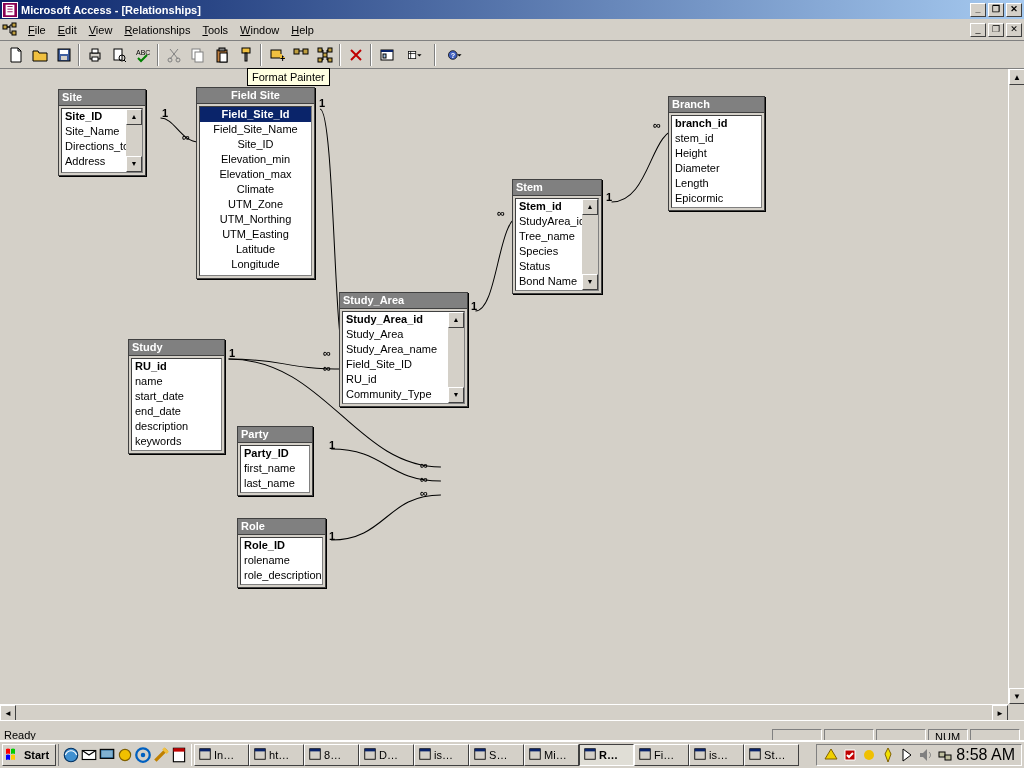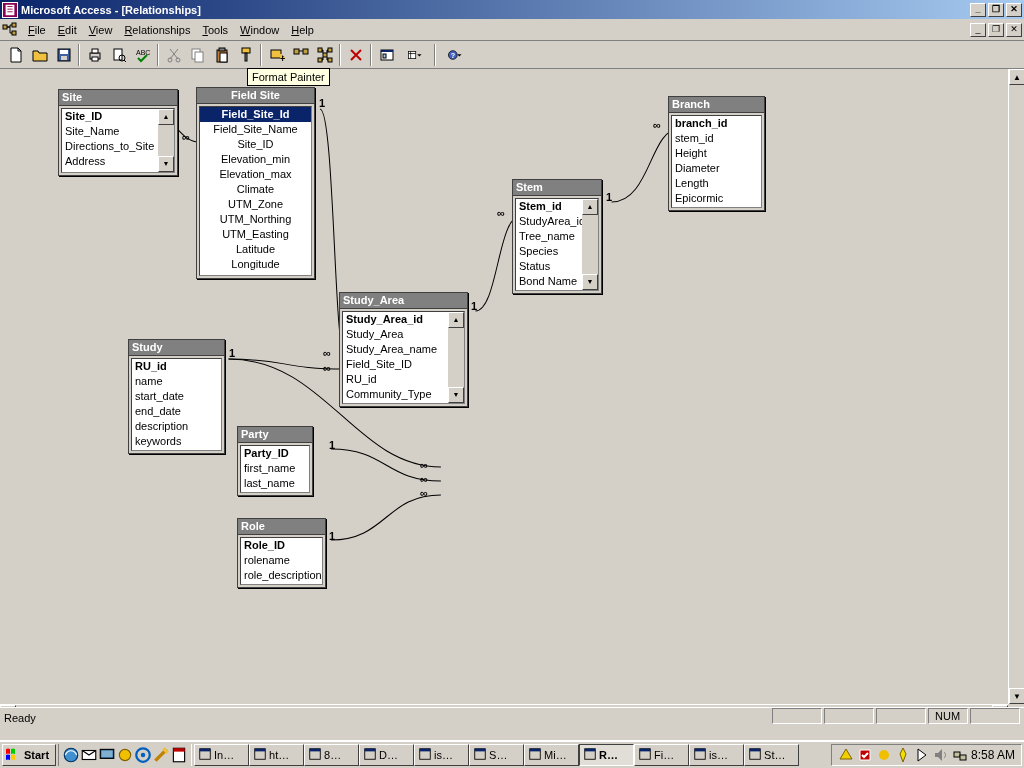--- a/index.html
+++ b/index.html
@@ -273,7 +273,7 @@
   <span class="rel-label" style="left:606px; top:122px;">1</span>
   <span class="rel-label" style="left:653px; top:50px;">∞</span>
 
-  <div class="tblwin" style="left:58px; top:20px; width:120px;">
+  <div class="tblwin" style="left:58px; top:20px; width:88px;">
     <div class="thead">Site</div>
     <div class="tbody" style="height:65px; padding-right:16px;">
       <div id="site-fields">

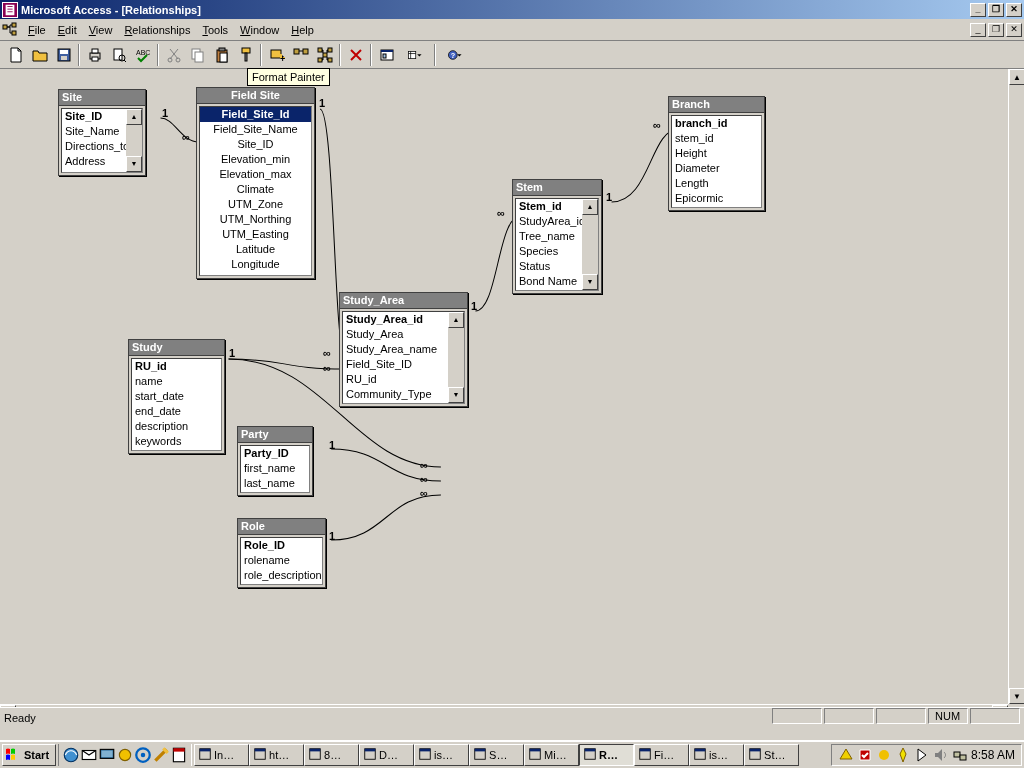--- a/index.html
+++ b/index.html
@@ -53,7 +53,7 @@
 .rel-label { font-size:11px; font-weight:bold; position:absolute; }
 
 
-.statusbar { position:absolute; left:0; right:0; bottom:28px; height:20px; background:#d4d0c8; border-top:1px solid #fff; display:flex; align-items:flex-end; font-size:11px; padding:16px 4px; }
+.statusbar { position:absolute; left:0; right:0; bottom:28px; height:20px; background:#d4d0c8; border-top:1px solid #fff; display:flex; align-items:flex-start; font-size:11px; padding:8px 4px; }
 .statusbar .cell { border:1px solid #808080; border-top-color:#808080; border-left-color:#808080; border-right-color:#fff; border-bottom-color:#fff; padding:1px 6px; height:16px; margin-left:2px; min-width:30px; }
 .statusbar .spacer { flex:1; }
 

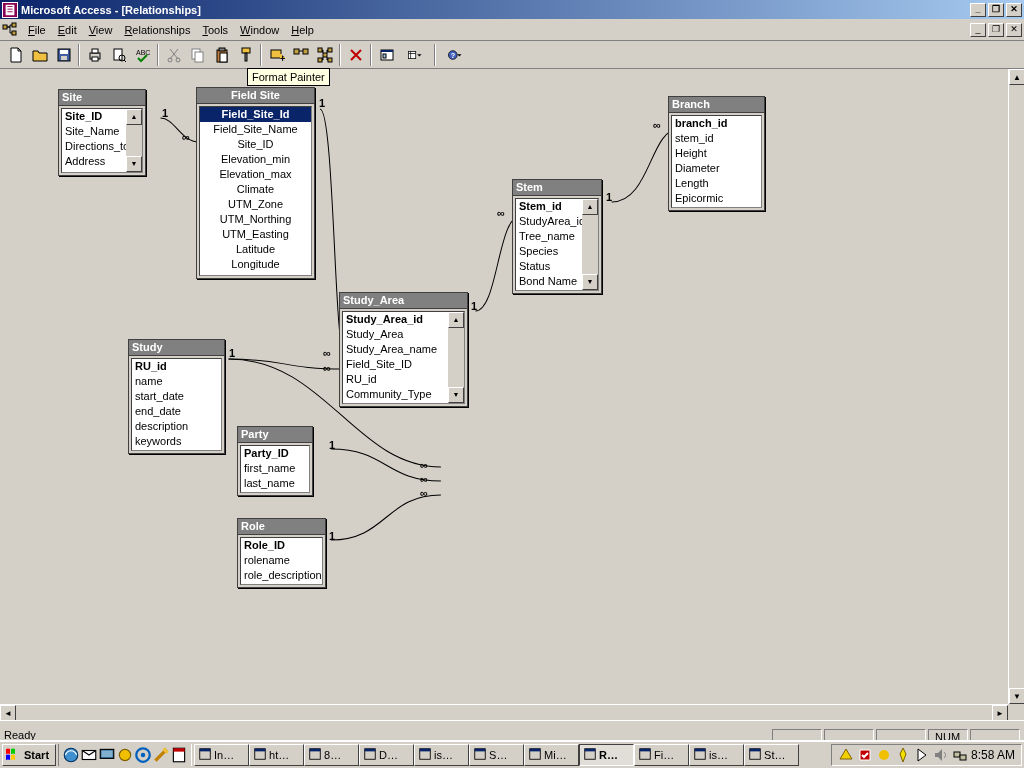--- a/index.html
+++ b/index.html
@@ -68,7 +68,7 @@
 .task-item.active { border:1px solid #404040; border-right-color:#fff; border-bottom-color:#fff; background:#e0ded6; font-weight:bold; }
 .tray { display:flex; align-items:center; gap:3px; border:1px solid #808080; border-right-color:#fff; border-bottom-color:#fff; height:22px; padding:0 6px; }
 .tray-ic { width:16px; height:16px; }
-.clock { font-size:12px; }
+.clock { font-size:16px; }
 </style>
 </head>
 <body>

